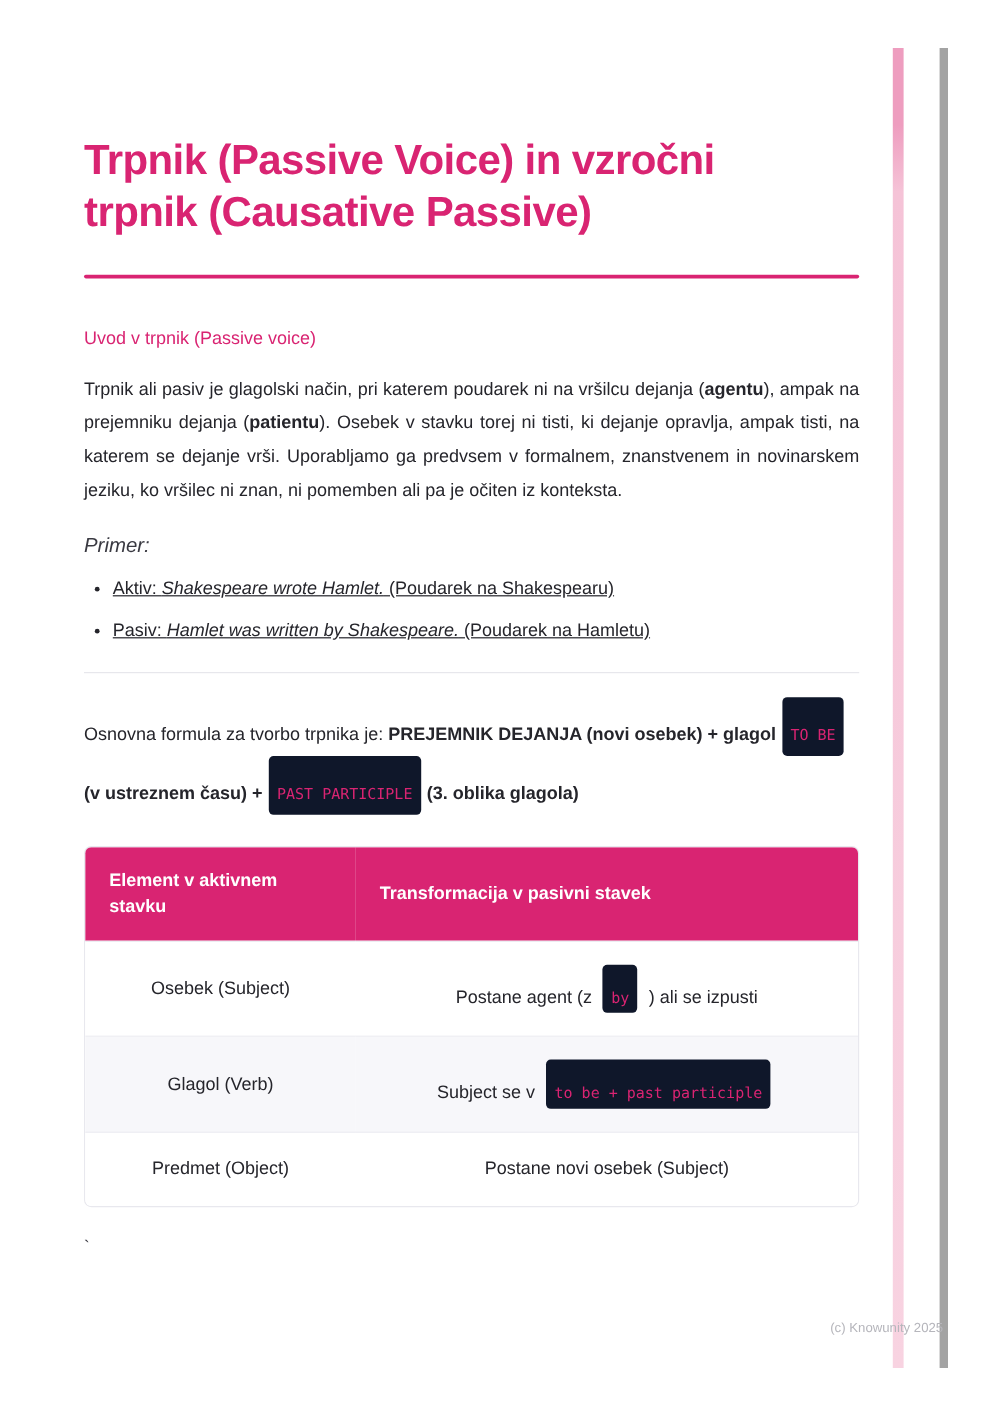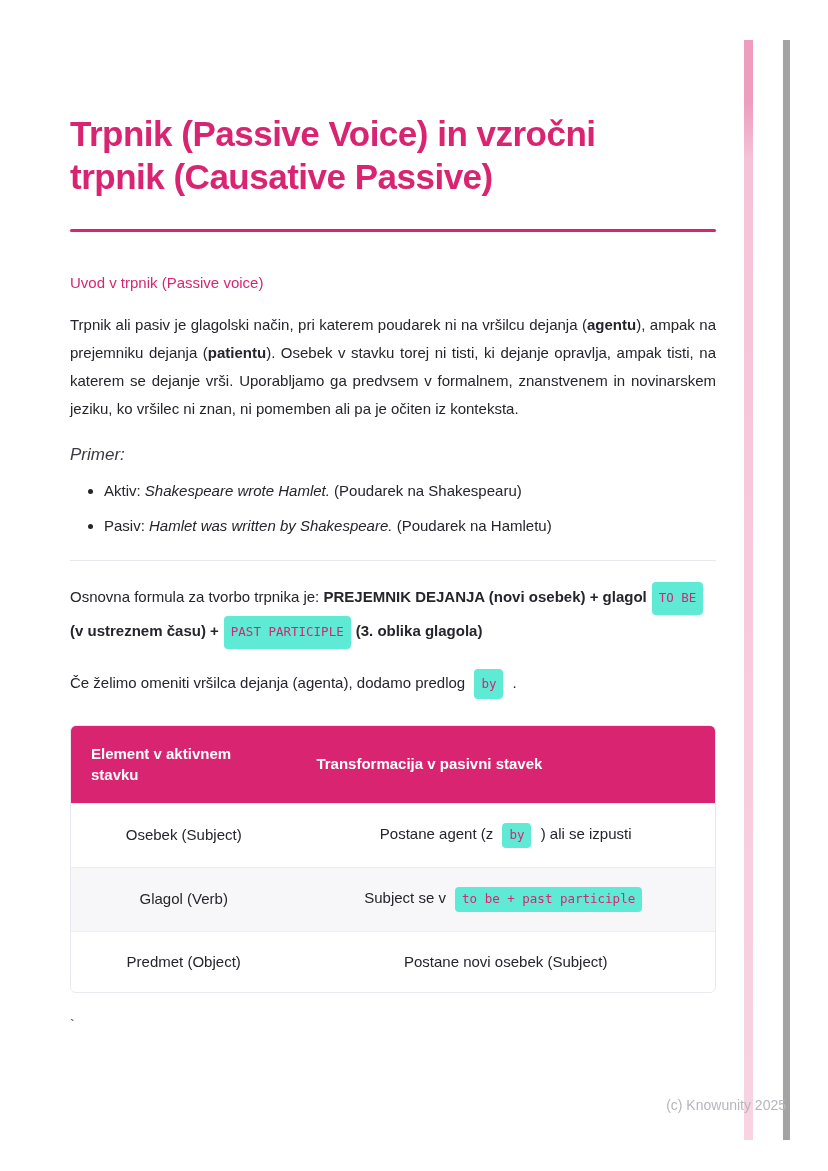--- a/index.html
+++ b/index.html
@@ -26,7 +26,7 @@
   p.primer { margin-top:22px; font-size:17px; font-style:italic; color:#3a3a42; }
 
   ul.examples { margin-top:14px; padding-left:24px; }
-  ul.examples li { font-size:15px; line-height:1.6; margin:11px 10px; }
+  ul.examples li { font-size:15px; line-height:1.6; margin:11px 0;text-decoration:underline; }
 
   hr.soft { margin-top:22px; border:none; border-top:1px solid #e7e7ec; }
 

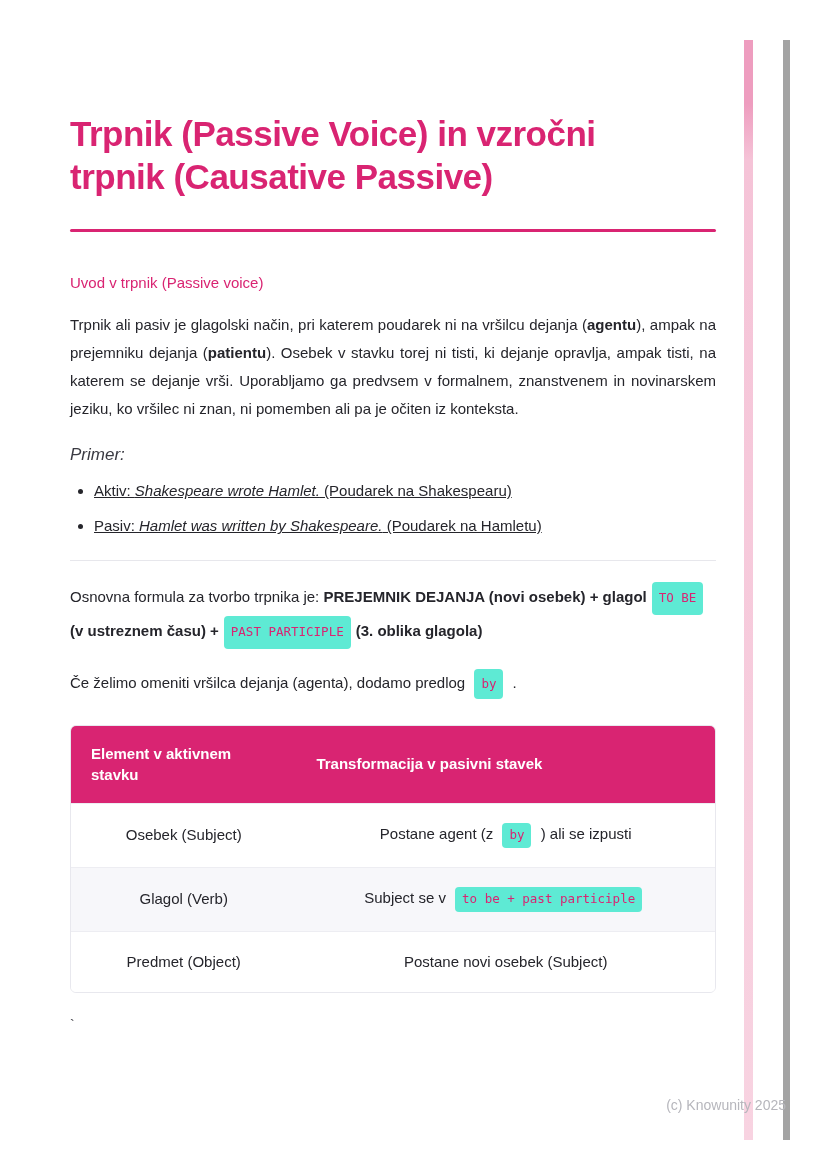--- a/index.html
+++ b/index.html
@@ -31,8 +31,8 @@
   hr.soft { margin-top:22px; border:none; border-top:1px solid #e7e7ec; }
 
   .chip { display:inline-block; font-family:"DejaVu Sans Mono", monospace;
-    font-size:12.5px; color:#d92472; background:#5eead4; border-radius:4px;
-    padding:3px 7px 3px; margin:0 5px; white-space:nowrap; vertical-align:baseline; }
+    font-size:12.5px; color:#d92472; background:#0f172a; border-radius:4px;
+    padding:19px 7px 3px; margin:0 5px; white-space:nowrap; vertical-align:baseline; }
 
   p.formula { line-height:2.15; }
   strong { font-weight:700; }

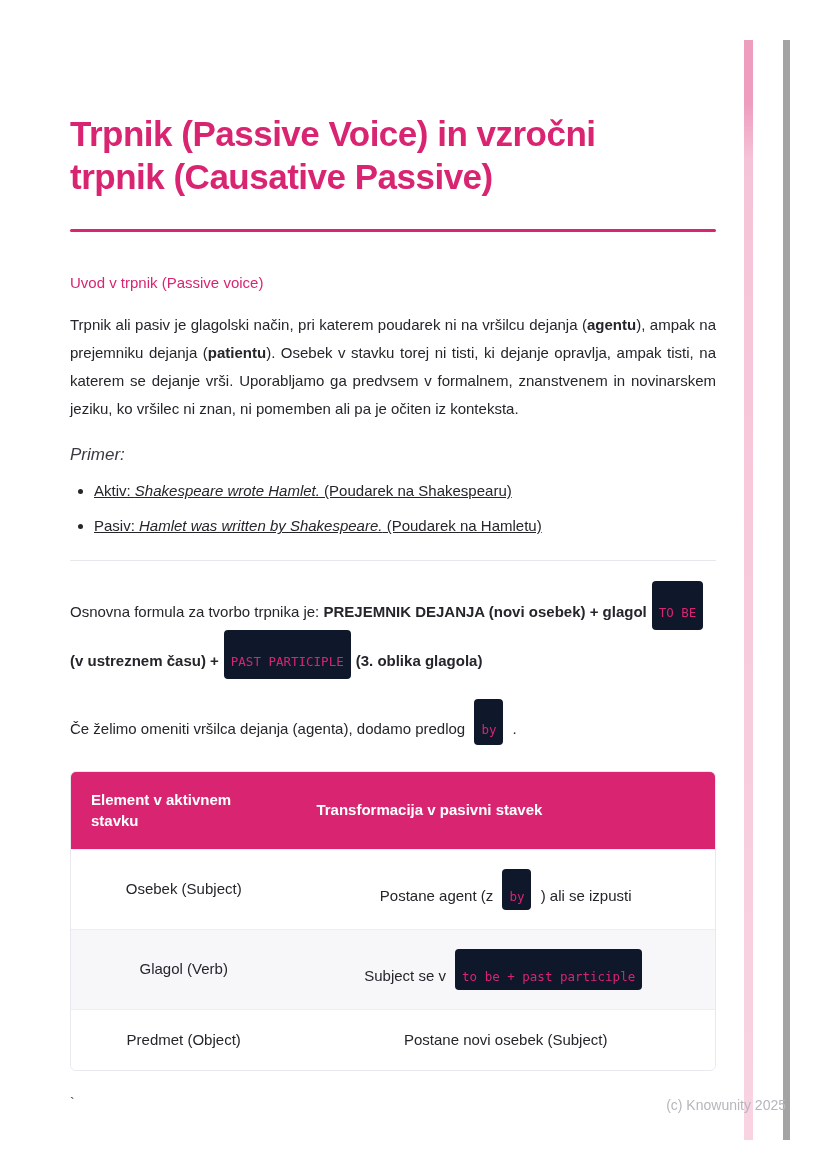--- a/index.html
+++ b/index.html
@@ -78,7 +78,6 @@
 
     <p class="body formula"><span>Osnovna formula za tvorbo trpnika je: </span><strong>PREJEMNIK DEJANJA (novi osebek) + glagol</strong><code class="chip">TO BE</code><strong>(v ustreznem času) +</strong><code class="chip">PAST PARTICIPLE</code><strong>(3. oblika glagola)</strong></p>
 
-    <p class="body"><span>Če želimo omeniti vršilca dejanja (agenta), dodamo predlog </span><code class="chip">by</code><span> .</span></p>
 
     <div class="table-wrap">
       <table class="tbl">

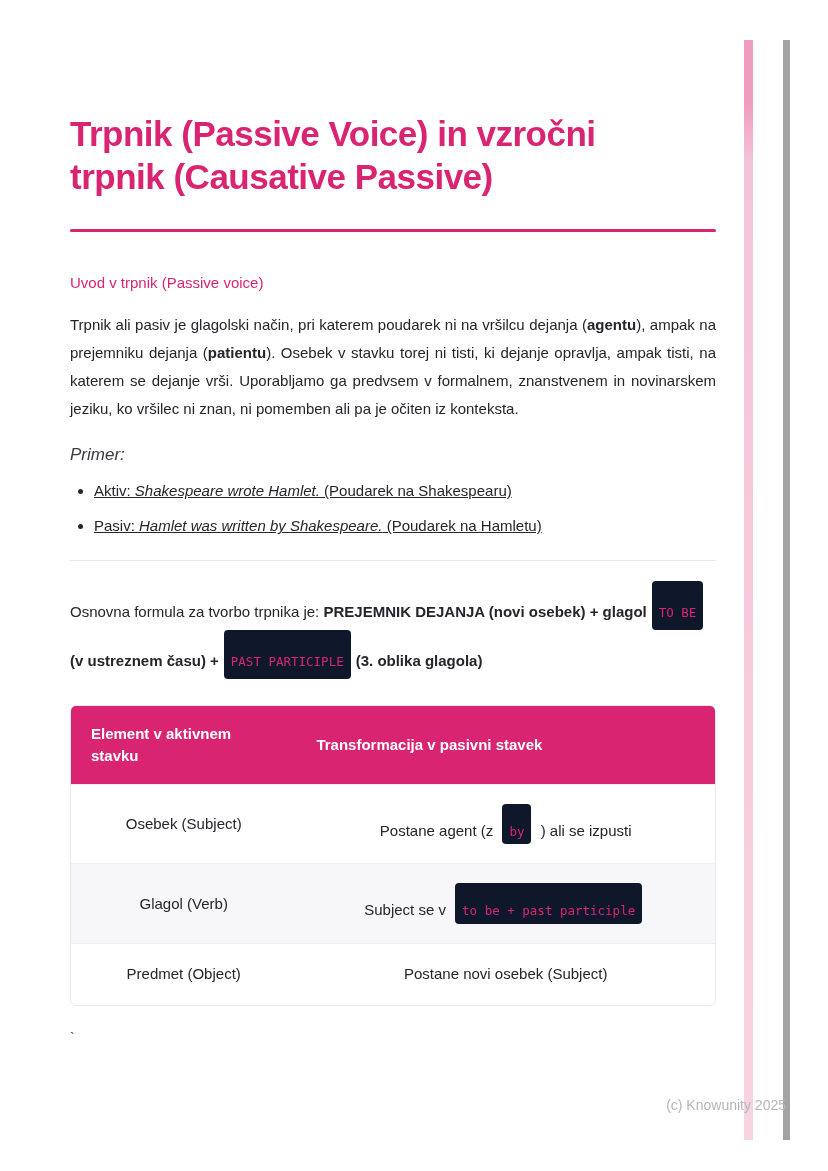--- a/index.html
+++ b/index.html
@@ -48,7 +48,7 @@
 
   .stray { margin-top:24px; font-size:14px; color:#3a3a42; }
 
-  .footer { position:absolute; right:42px; bottom:58px; font-size:14px; color:#b6b6bc;margin-top:13px; }
+  .footer { position:absolute; right:42px; bottom:58px; font-size:11px; color:#b6b6bc;margin-top:13px; }
 </style>
 </head>
 <body>

